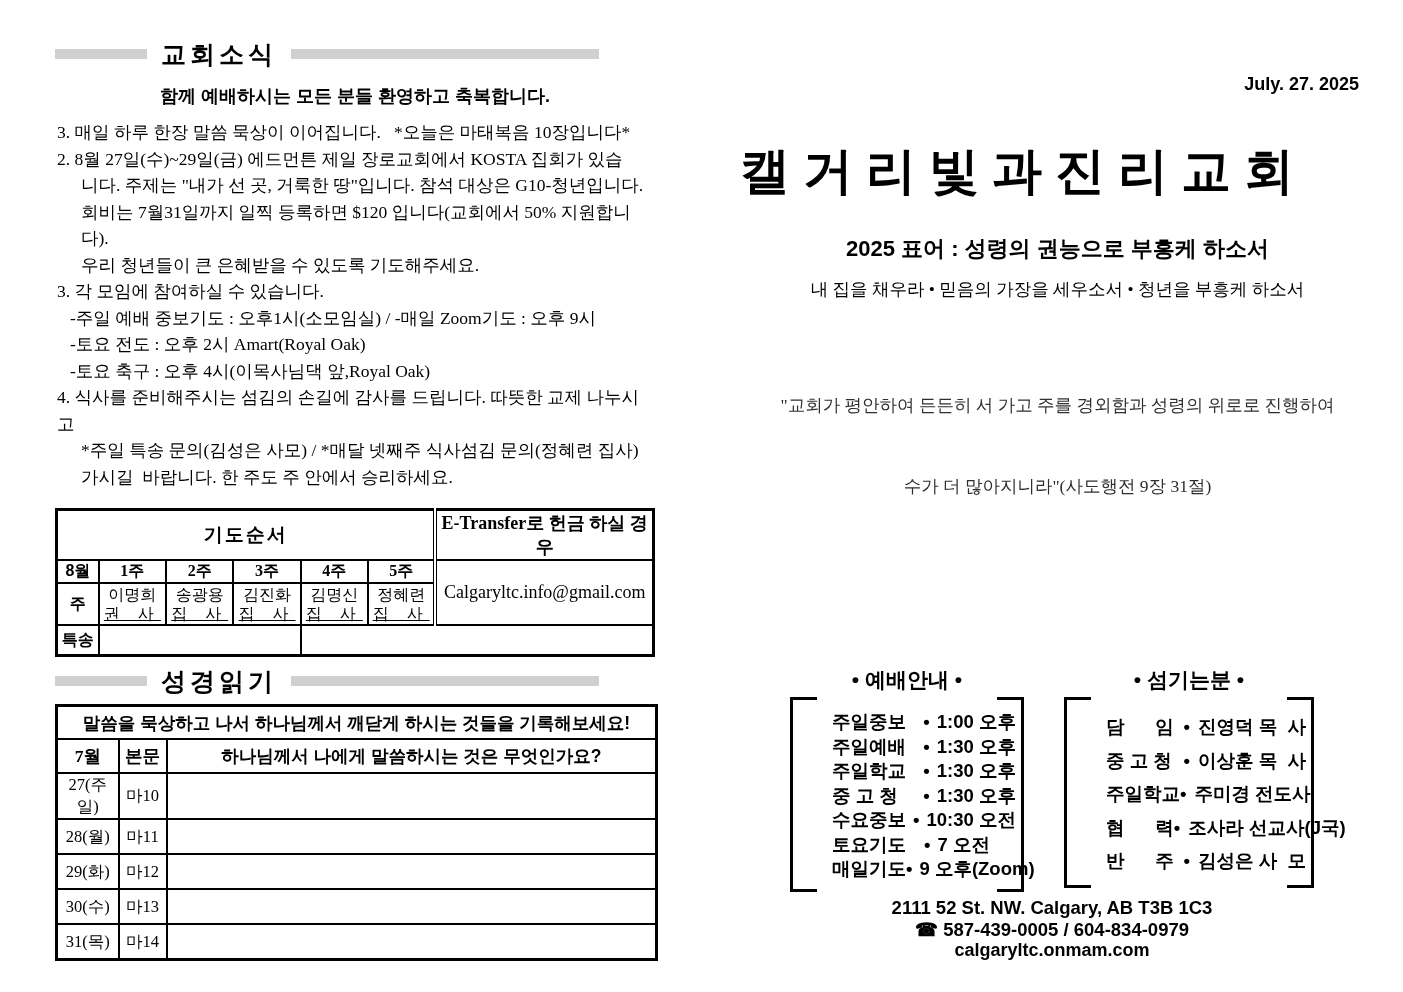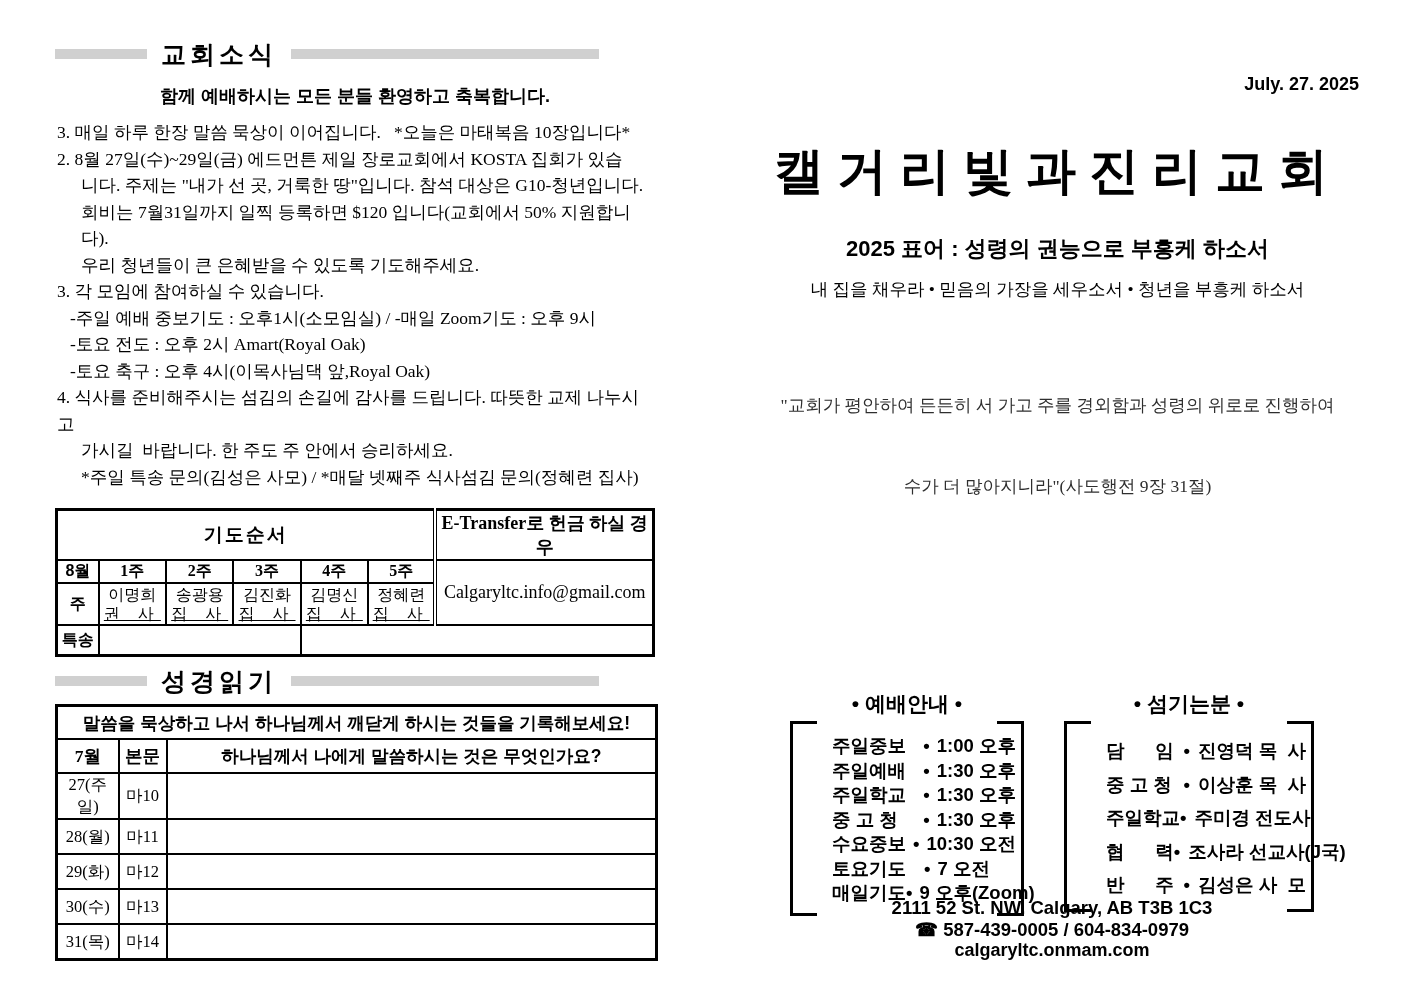--- a/index.html
+++ b/index.html
@@ -73,7 +73,7 @@
   }
   .church-title {
     position:absolute; top:138px; left:0; width:100%;
-    text-align:center; font-family:Liberation Sans, sans-serif;
+    font-family:Liberation Sans, sans-serif;
     font-weight:bold; font-size:50px; letter-spacing:13px; white-space:pre;
   }
   .motto {

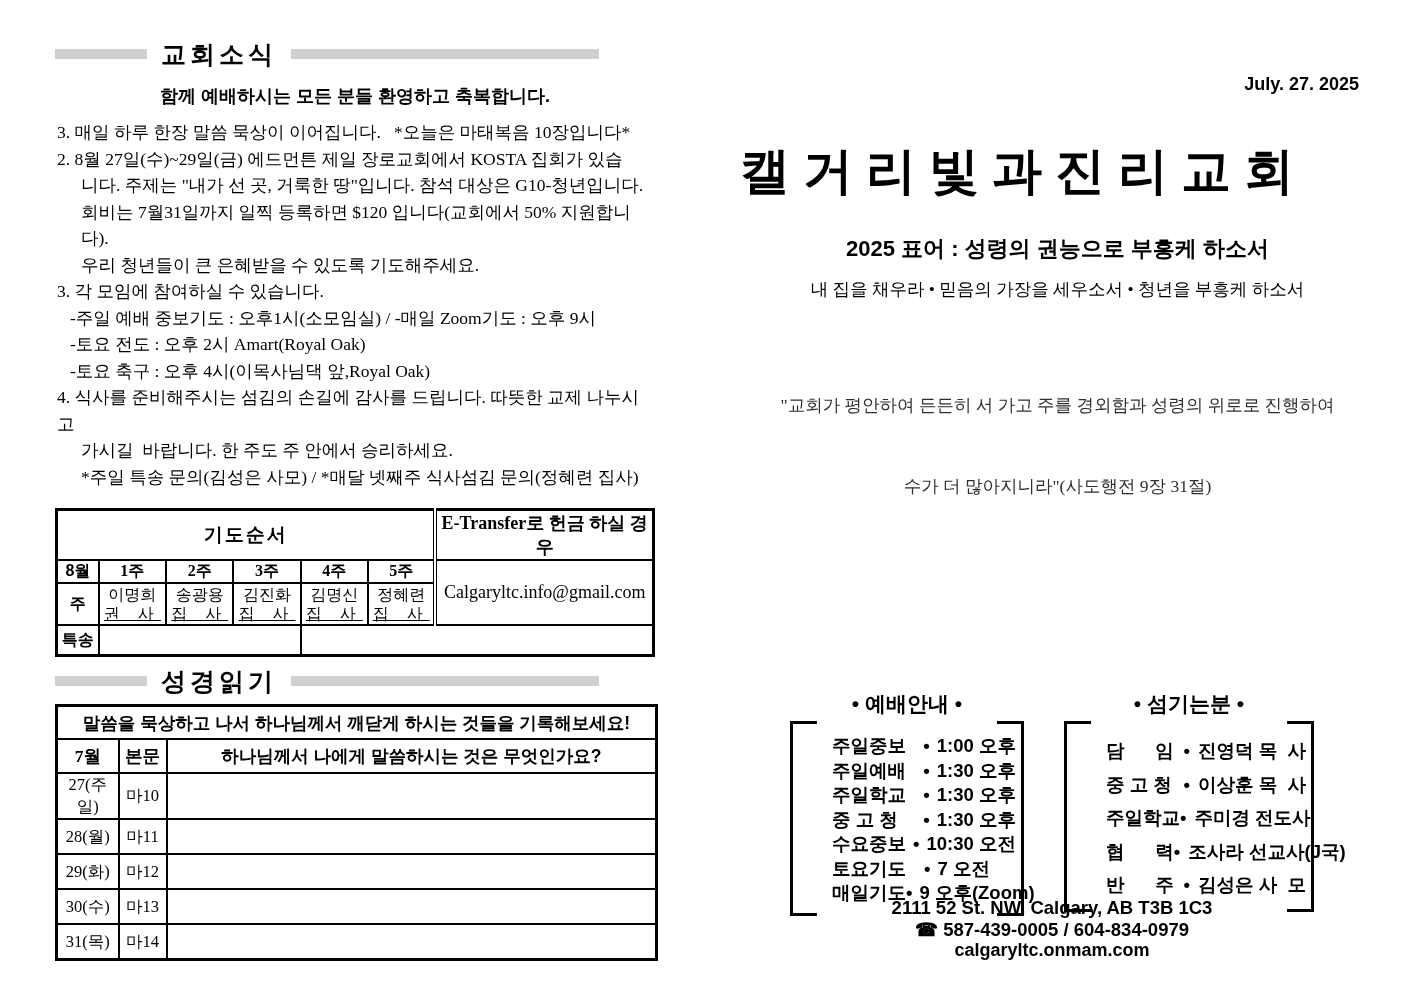--- a/index.html
+++ b/index.html
@@ -150,8 +150,8 @@
     <div class="ln ind1">-토요 전도 : 오후 2시 Amart(Royal Oak)</div>
     <div class="ln ind1">-토요 축구 : 오후 4시(이목사님댁 앞,Royal Oak)</div>
     <div class="ln ind0">4. 식사를 준비해주시는 섬김의 손길에 감사를 드립니다. 따뜻한 교제 나누시고</div>
+    <div class="ln ind2">*주일 특송 문의(김성은 사모) / *매달 넷째주 식사섬김 문의(정혜련 집사)</div>
     <div class="ln ind2">가시길  바랍니다. 한 주도 주 안에서 승리하세요.</div>
-    <div class="ln ind2">*주일 특송 문의(김성은 사모) / *매달 넷째주 식사섬김 문의(정혜련 집사)</div>
   </div>
 
   <table class="prayer-table">

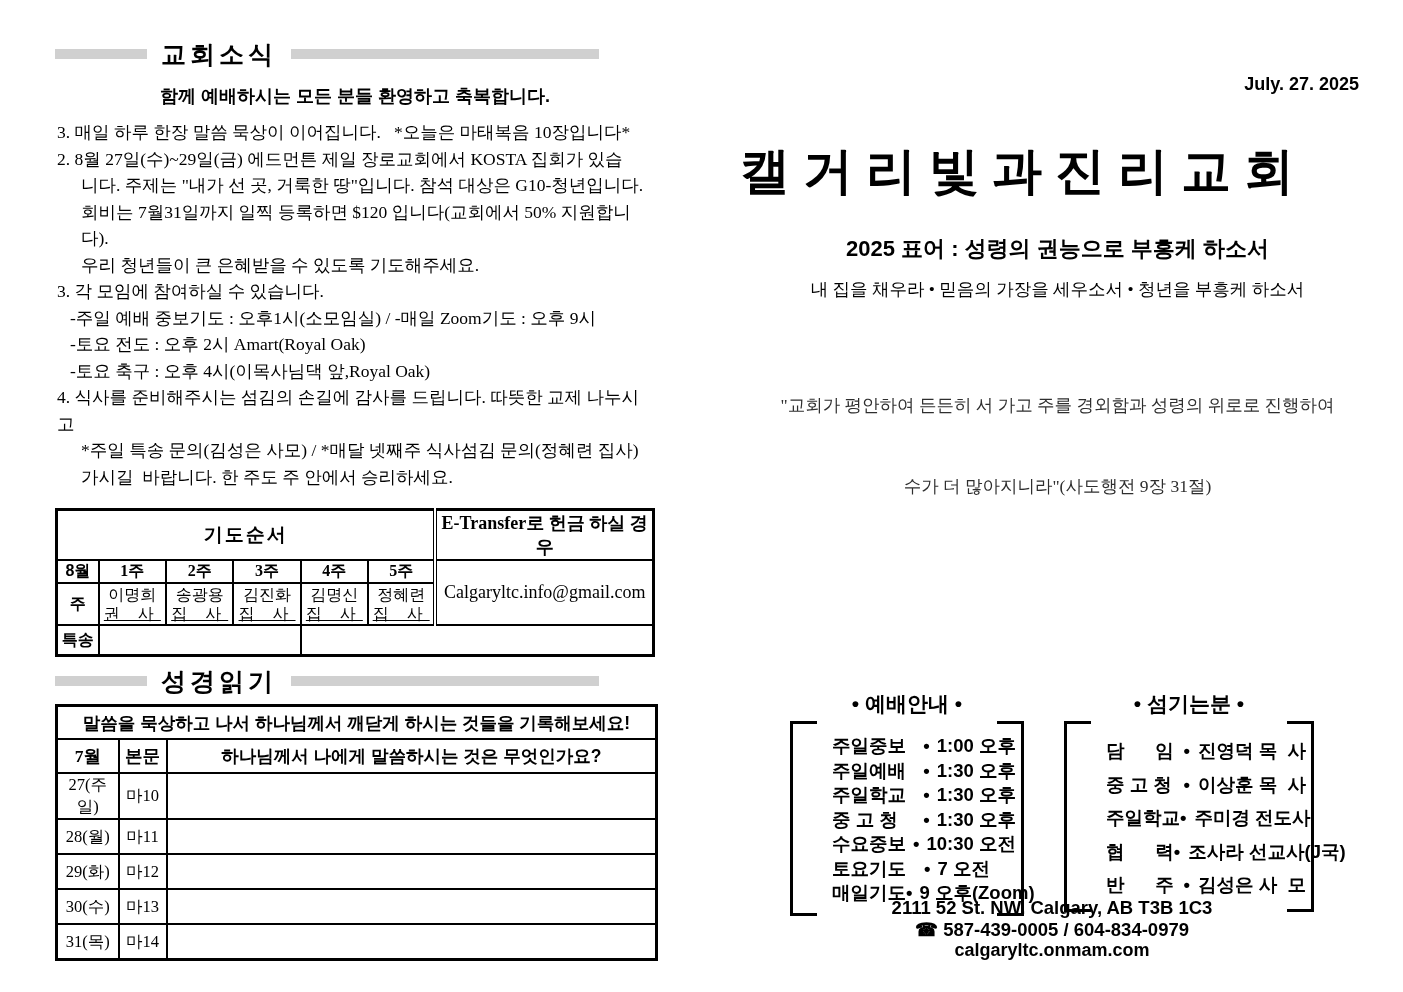--- a/index.html
+++ b/index.html
@@ -96,7 +96,7 @@
   .panel-2 { width:250px; }
   .panel-title {
     text-align:center; font-family:"Liberation Sans",sans-serif;
-    font-weight:bold; font-size:21px; margin-bottom:3px; white-space:pre;margin-top:24px;
+    font-weight:bold; font-size:21px; margin-bottom:3px; white-space:pre;
   }
   .panel-body { position:relative; padding:13px 8px 10px 42px; }
   .panel-body::before, .panel-body::after {

